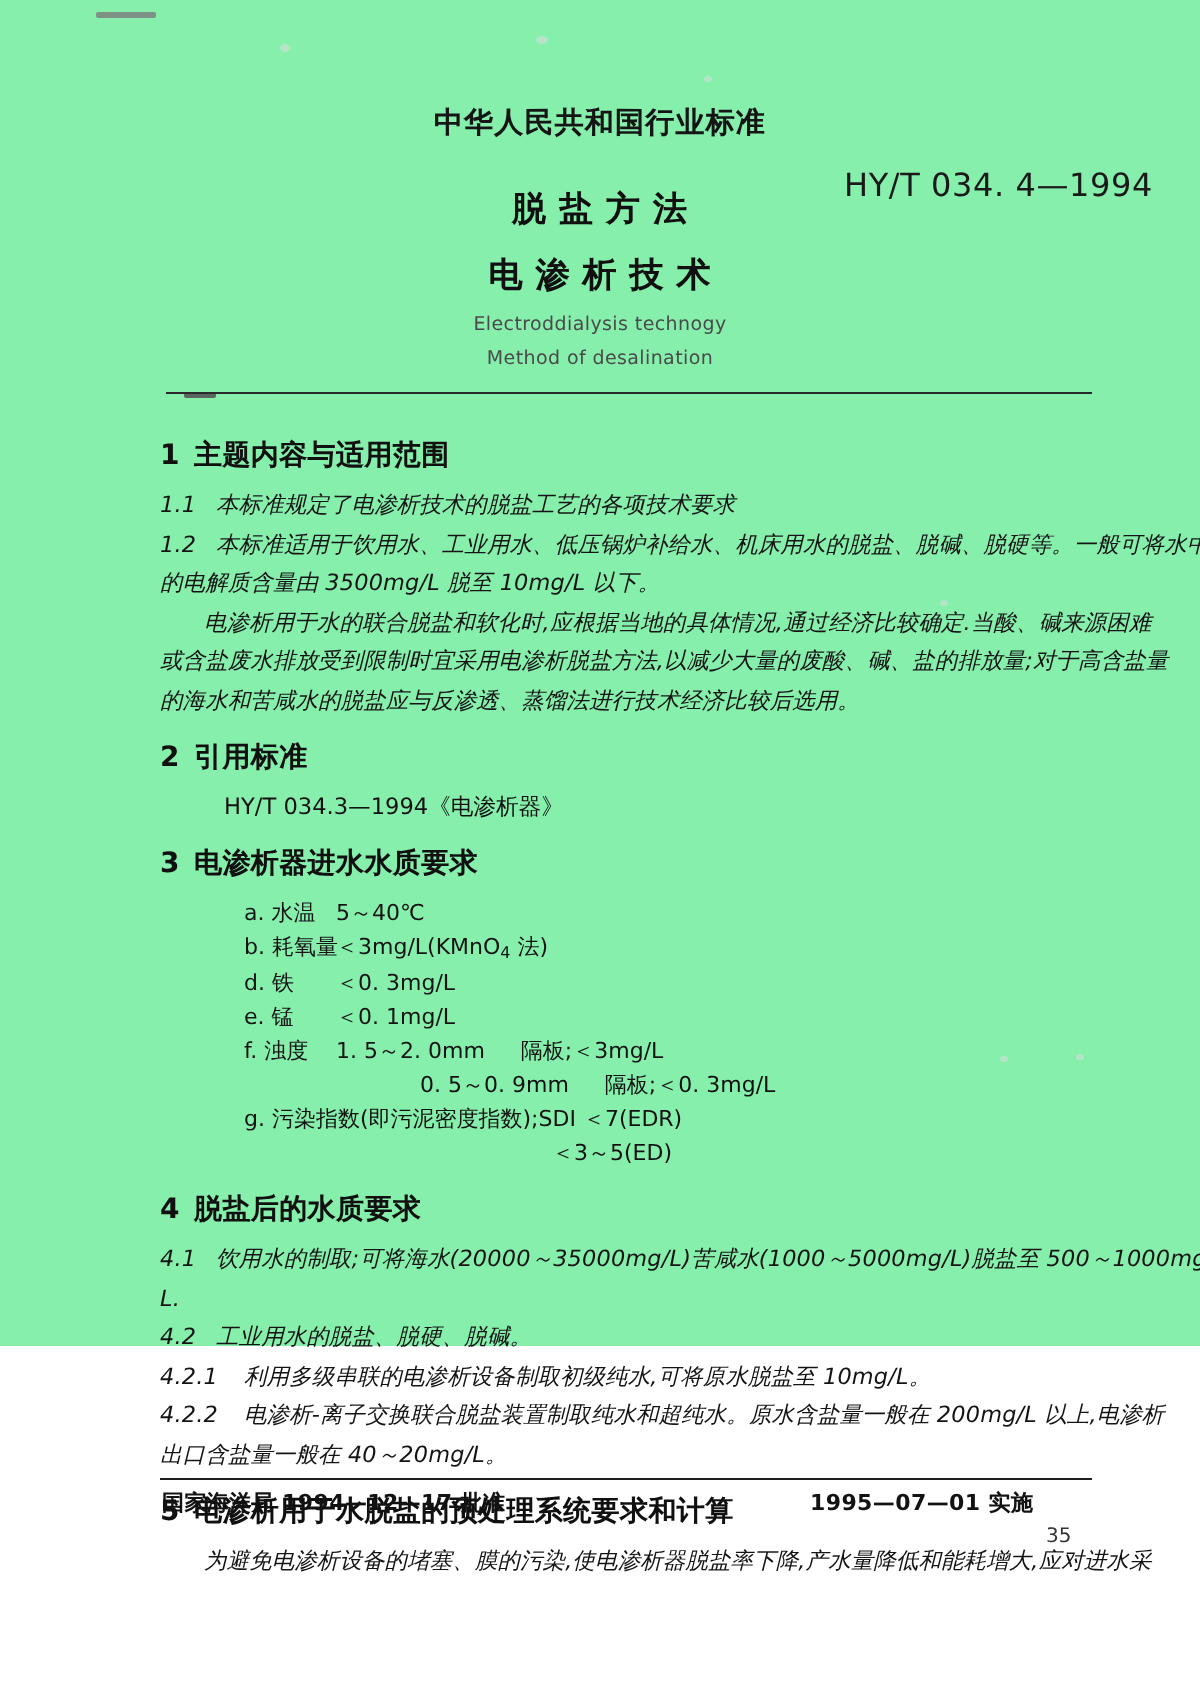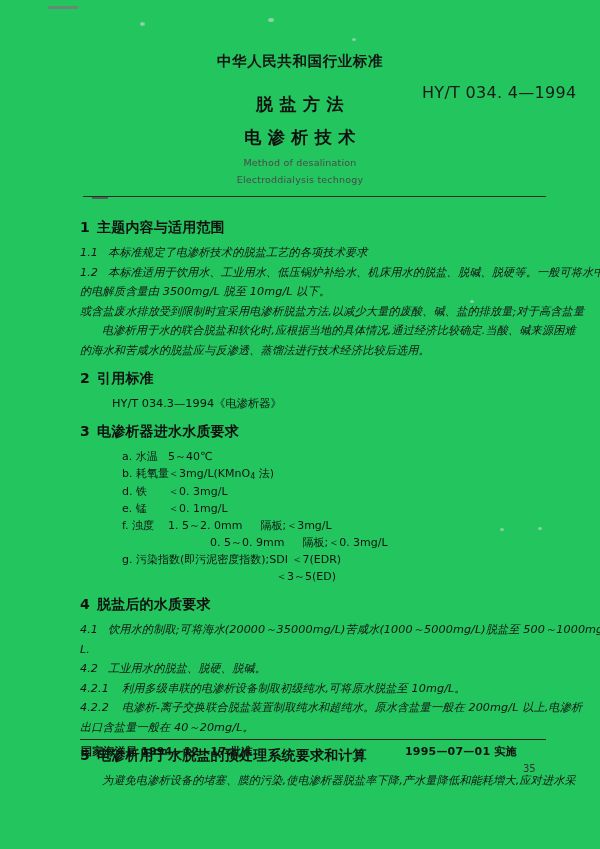--- a/index.html
+++ b/index.html
@@ -18,8 +18,8 @@
   #page {
     position: relative;
     width: 600px;
-    height: 849px;
-    background: #22c55e;
+    height: 673px;
+    background: #86efac;
     box-sizing: border-box;
   }
   

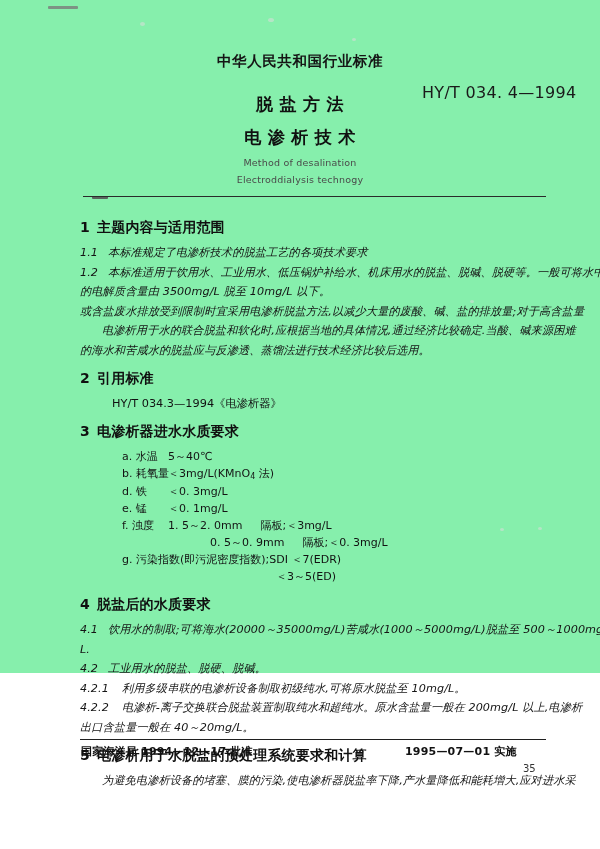--- a/index.html
+++ b/index.html
@@ -237,8 +237,8 @@
     <div class="natl-standard">中华人民共和国行业标准</div>
     <div class="doc-title-cn second">脱盐方法</div>
     <div class="doc-title-cn">电渗析技术</div>
+    <div class="doc-title-en">Electroddialysis technogy</div>
     <div class="doc-title-en">Method of desalination</div>
-    <div class="doc-title-en">Electroddialysis technogy</div>
   </div>
 
   <div class="std-number">HY/T 034. 4—1994</div>

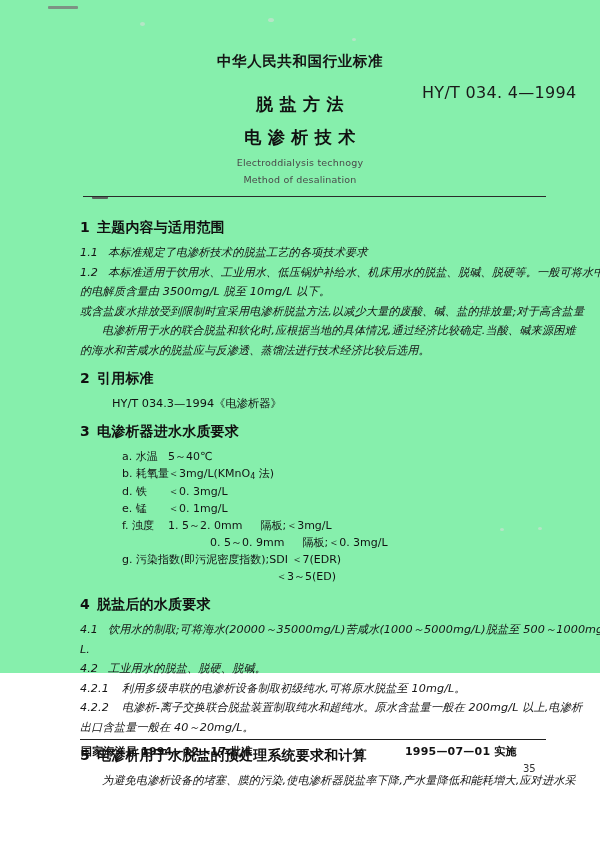--- a/index.html
+++ b/index.html
@@ -254,8 +254,8 @@
     <div class="para"><span class="lbl">1.2</span><span>本标准适用于饮用水、工业用水、低压锅炉补给水、机床用水的脱盐、脱碱、脱硬等。一般可将水中</span></div>
     <div class="para">的电解质含量由 3500mg/L 脱至 10mg/L 以下。</div>
 
+    <div class="para indent">电渗析用于水的联合脱盐和软化时,应根据当地的具体情况,通过经济比较确定.当酸、碱来源困难</div>
     <div class="para">或含盐废水排放受到限制时宜采用电渗析脱盐方法,以减少大量的废酸、碱、盐的排放量;对于高含盐量</div>
-    <div class="para indent">电渗析用于水的联合脱盐和软化时,应根据当地的具体情况,通过经济比较确定.当酸、碱来源困难</div>
     <div class="para">的海水和苦咸水的脱盐应与反渗透、蒸馏法进行技术经济比较后选用。</div>
 
     <div class="sec-head"><span class="num">2</span><span>引用标准</span></div>

